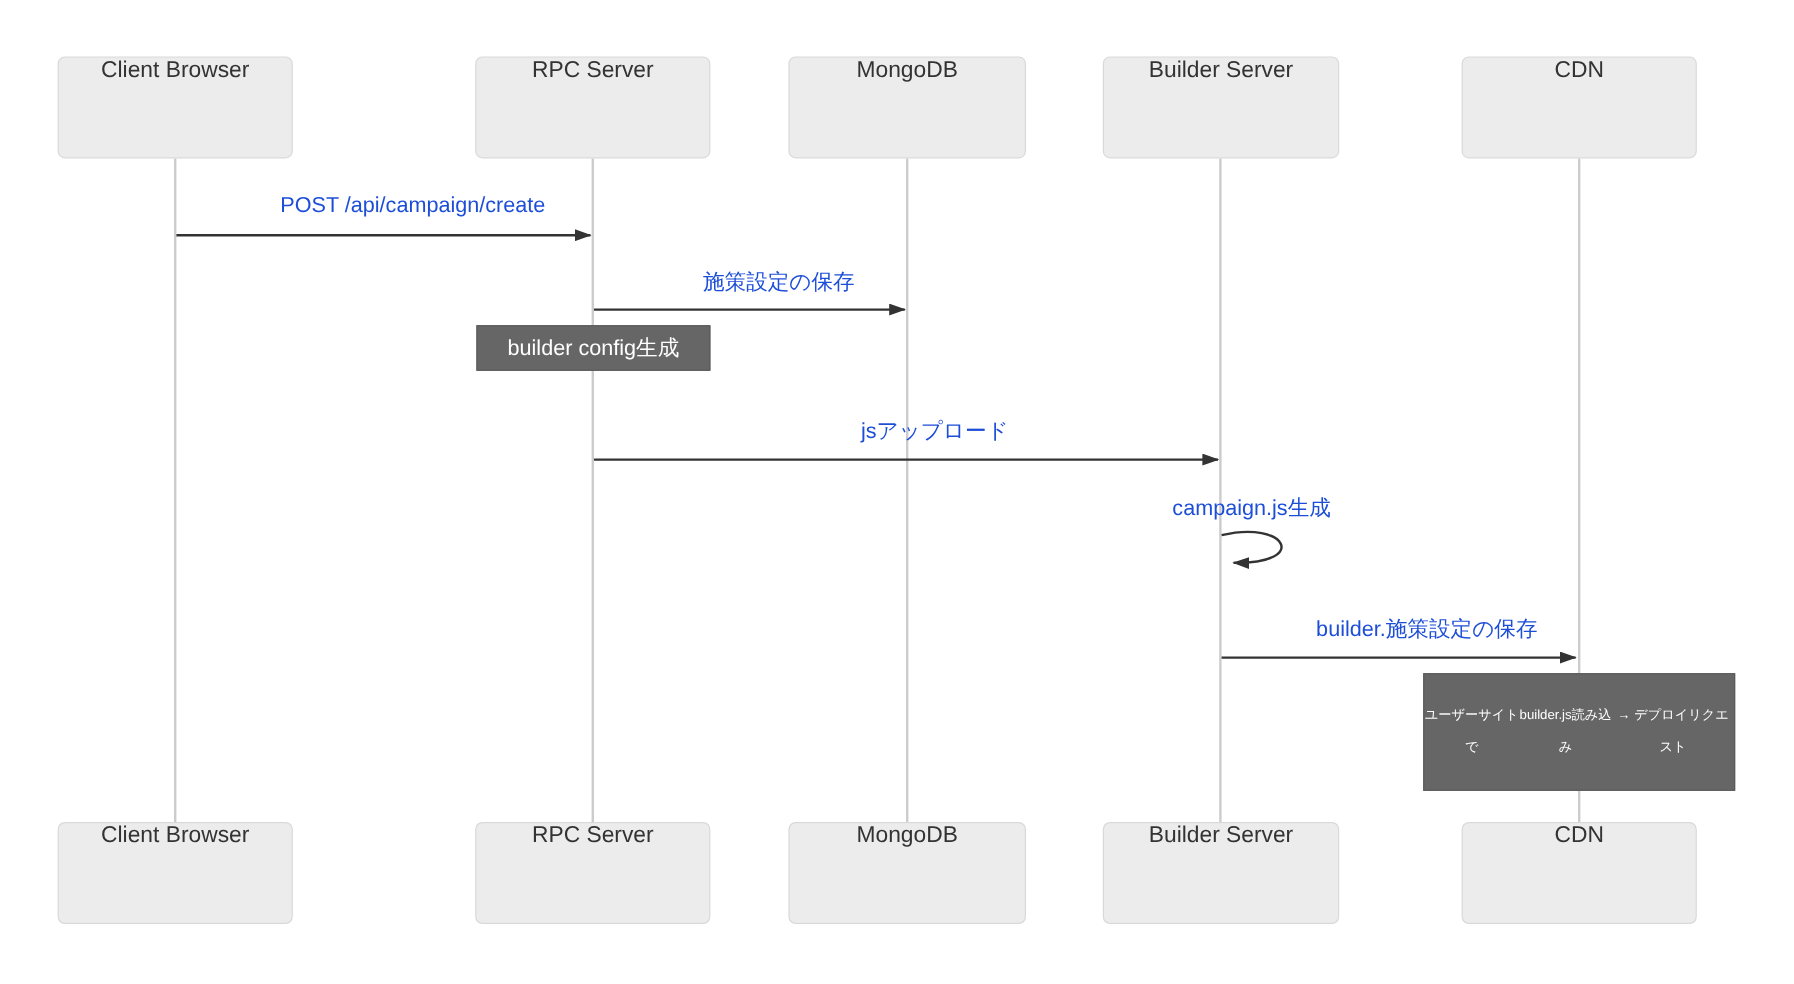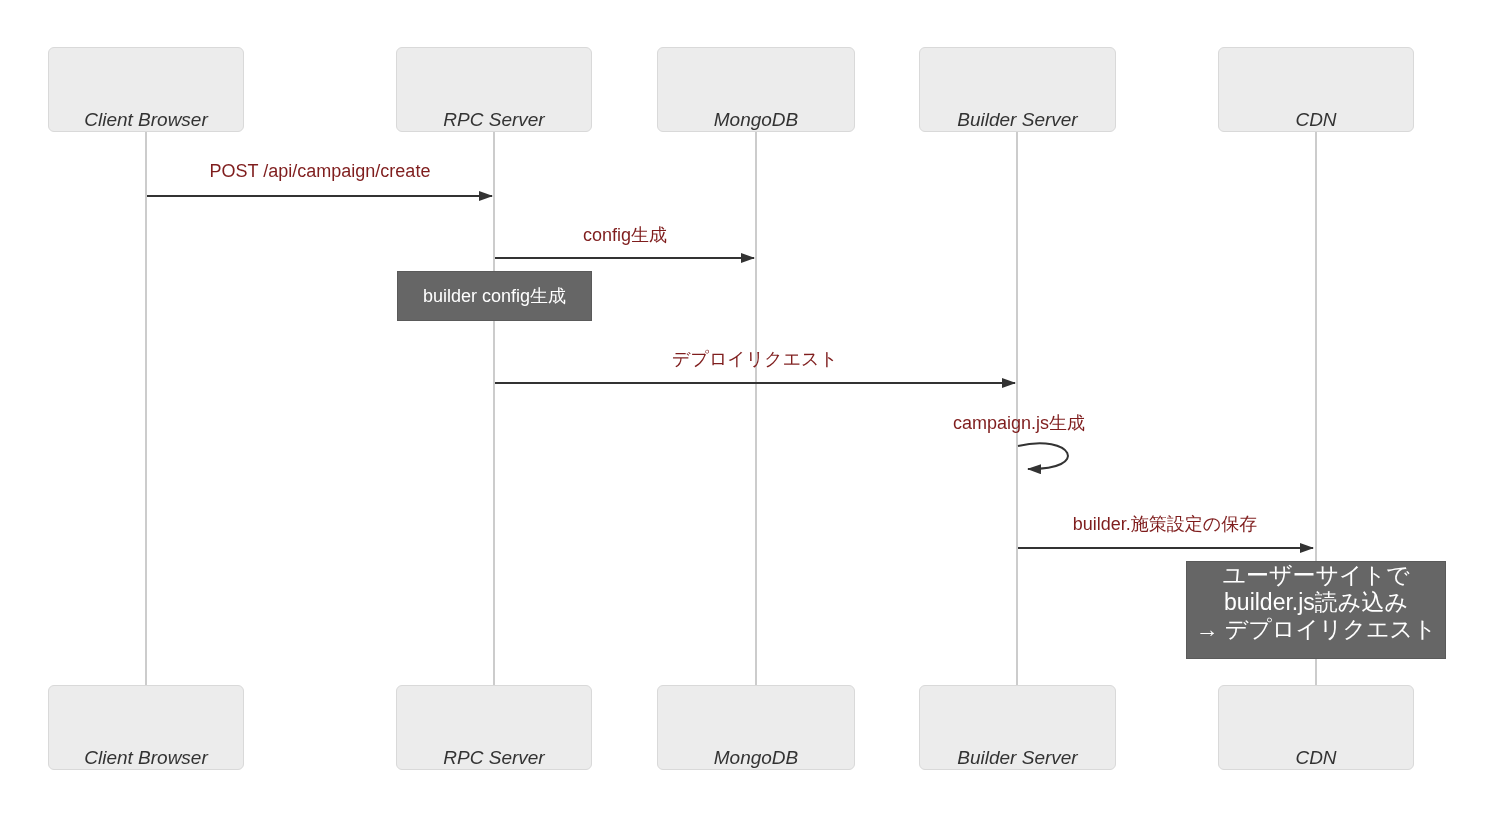--- a/index.html
+++ b/index.html
@@ -24,11 +24,10 @@
     border: 1px solid #d9d9d9;
     border-radius: 6px;
     display: flex;
-    align-items: flex-end;
+    align-items: flex-start;
     justify-content: center;
     font-size: 19px;
     color: #333333;
-    font-style: italic;
   }
   .msg-label {
     position: absolute;

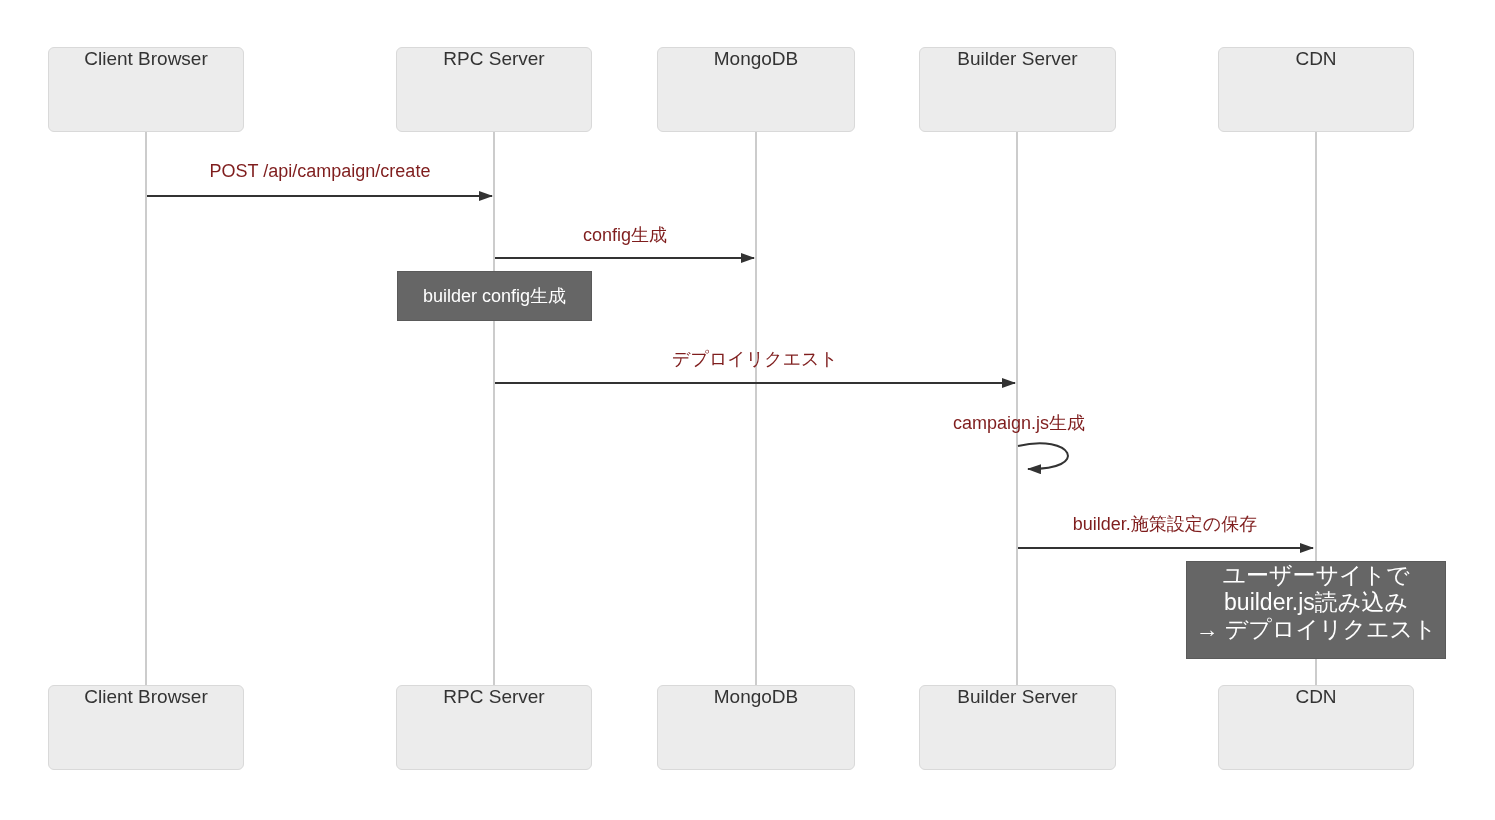--- a/index.html
+++ b/index.html
@@ -34,7 +34,8 @@
     transform: translateX(-50%);
     white-space: nowrap;
     font-size: 18px;
-    color: #7f1d1d;
+    color: #1d4ed8;
+    margin-left: 24px;
   }
   .note-box {
     position: absolute;

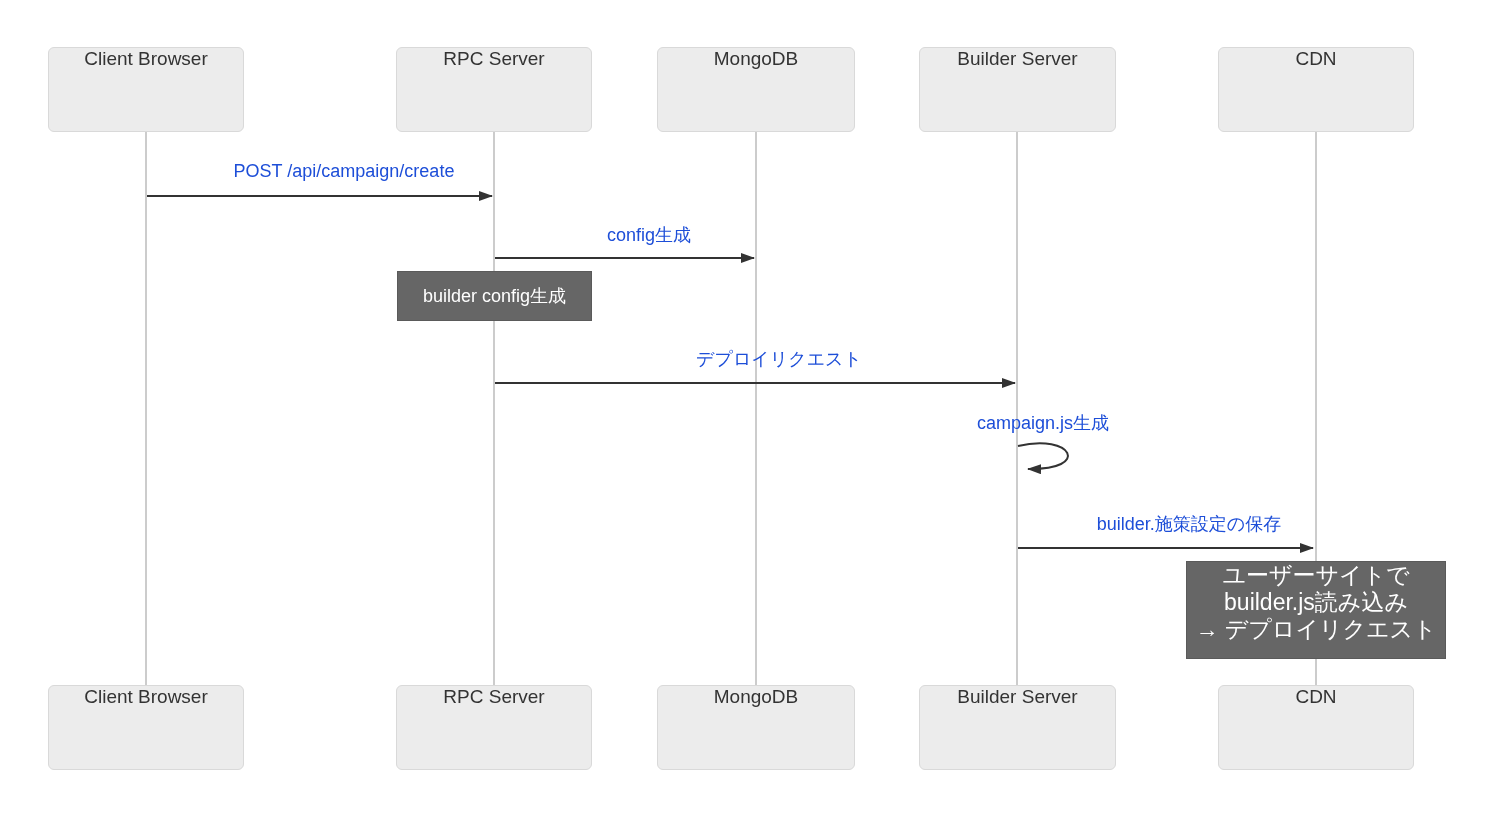--- a/index.html
+++ b/index.html
@@ -116,7 +116,7 @@
   </div>
 
   <div class="msg-label" style="left:320px; top:161px;">POST /api/campaign/create</div>
-  <div class="msg-label" style="left:625px; top:223px;">config生成</div>
+  <div class="msg-label" style="left:625px; top:223px;">施策設定の保存</div>
   <div class="msg-label" style="left:755px; top:347px;">デプロイリクエスト</div>
   <div class="msg-label" style="left:1019px; top:411px;">campaign.js生成</div>
   <div class="msg-label" style="left:1165px; top:512px;">builder.施策設定の保存</div>

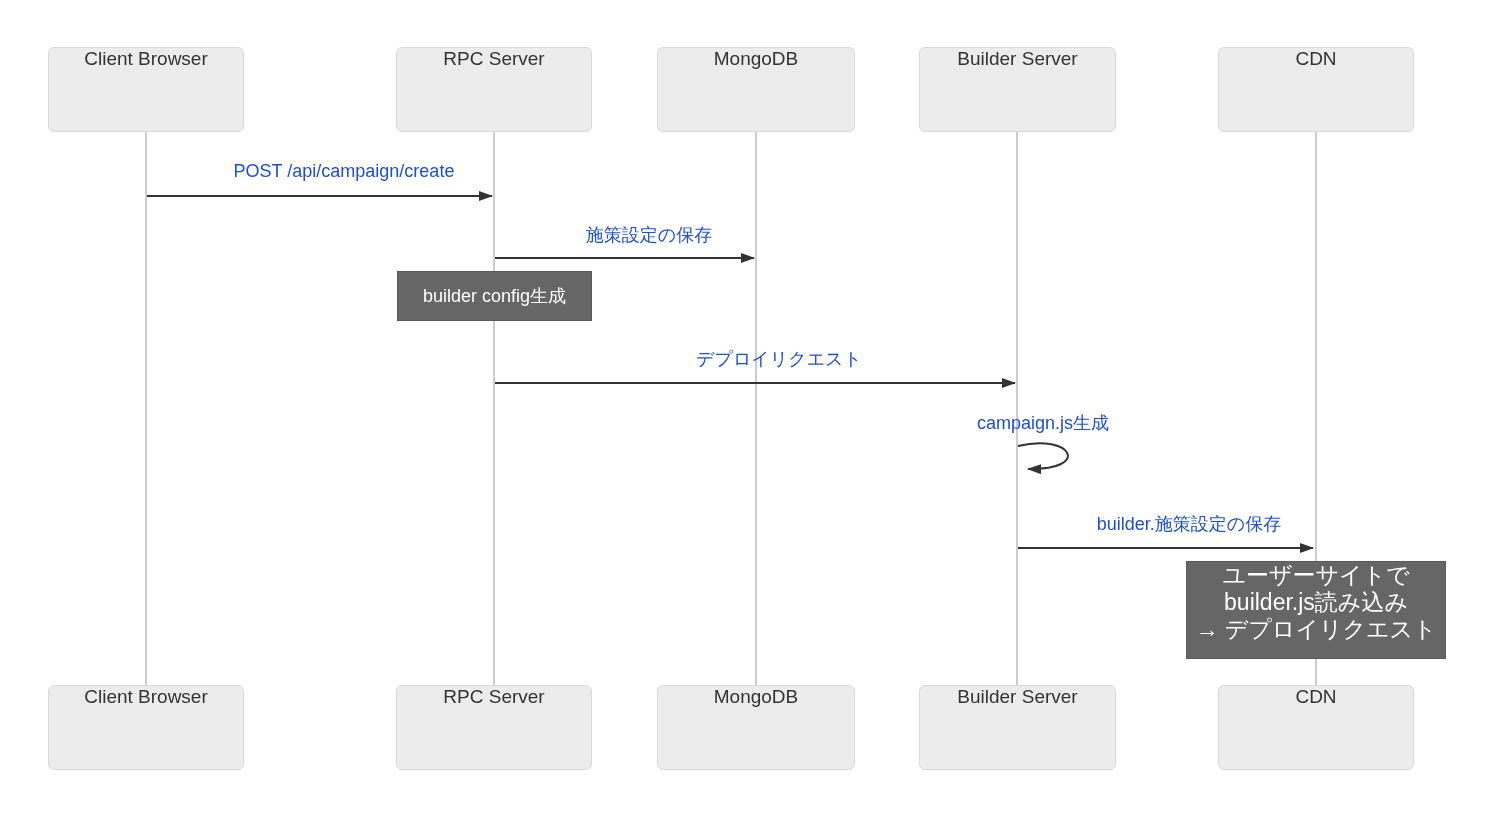--- a/index.html
+++ b/index.html
@@ -121,7 +121,7 @@
   <div class="msg-label" style="left:1019px; top:411px;">campaign.js生成</div>
   <div class="msg-label" style="left:1165px; top:512px;">builder.施策設定の保存</div>
 
-  <div class="note-box note-single" style="left:397px; top:271px; width:195px; height:50px;justify-content:center;">
+  <div class="note-box note-single" style="left:397px; top:271px; width:195px; height:38px;justify-content:center;">
     <span>builder config生成</span>
   </div>
 

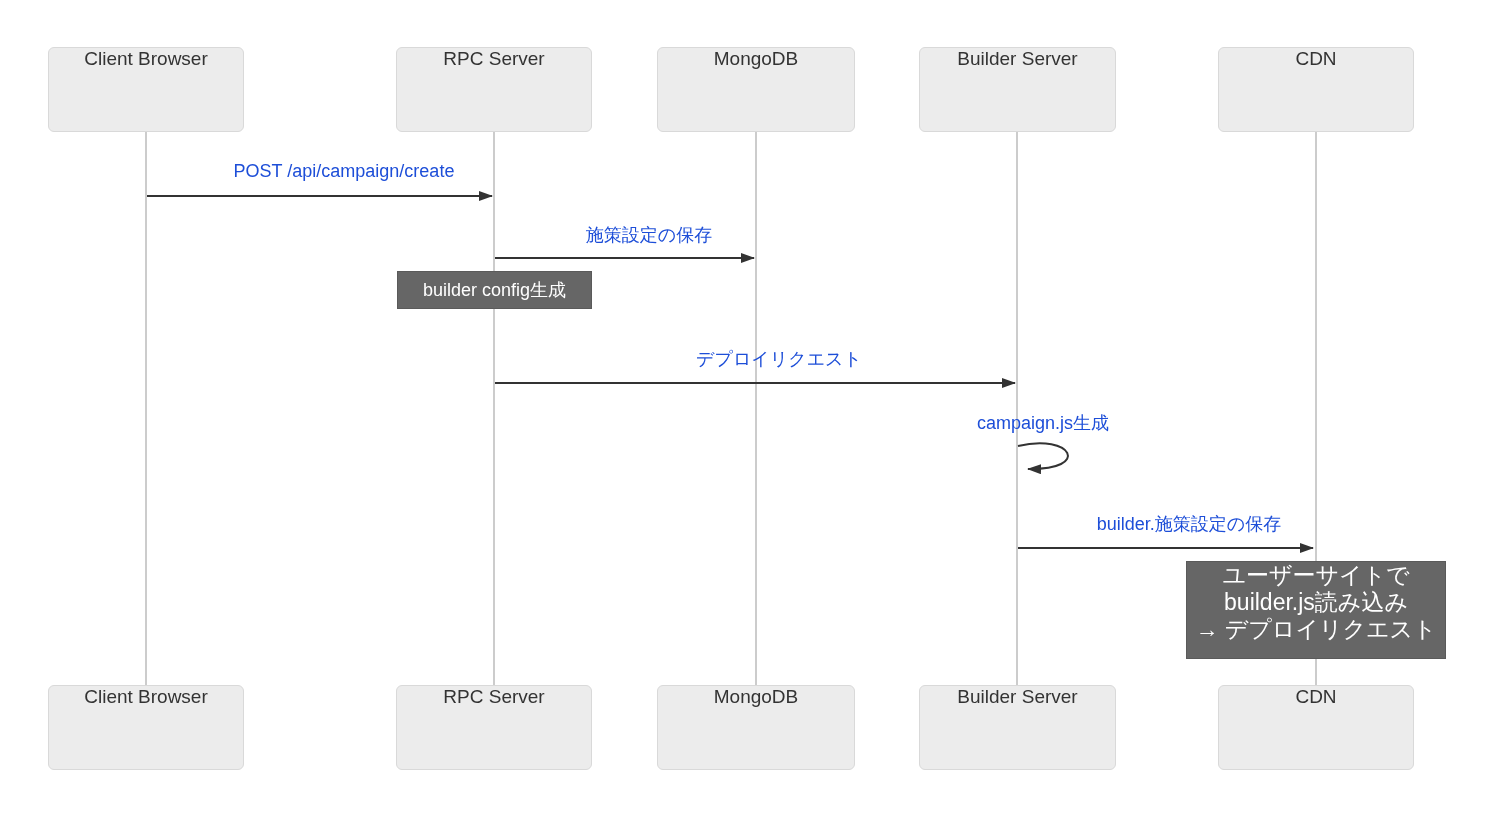--- a/index.html
+++ b/index.html
@@ -117,7 +117,7 @@
 
   <div class="msg-label" style="left:320px; top:161px;">POST /api/campaign/create</div>
   <div class="msg-label" style="left:625px; top:223px;">施策設定の保存</div>
-  <div class="msg-label" style="left:755px; top:347px;">デプロイリクエスト</div>
+  <div class="msg-label" style="left:755px; top:347px;">jsアップロード</div>
   <div class="msg-label" style="left:1019px; top:411px;">campaign.js生成</div>
   <div class="msg-label" style="left:1165px; top:512px;">builder.施策設定の保存</div>
 

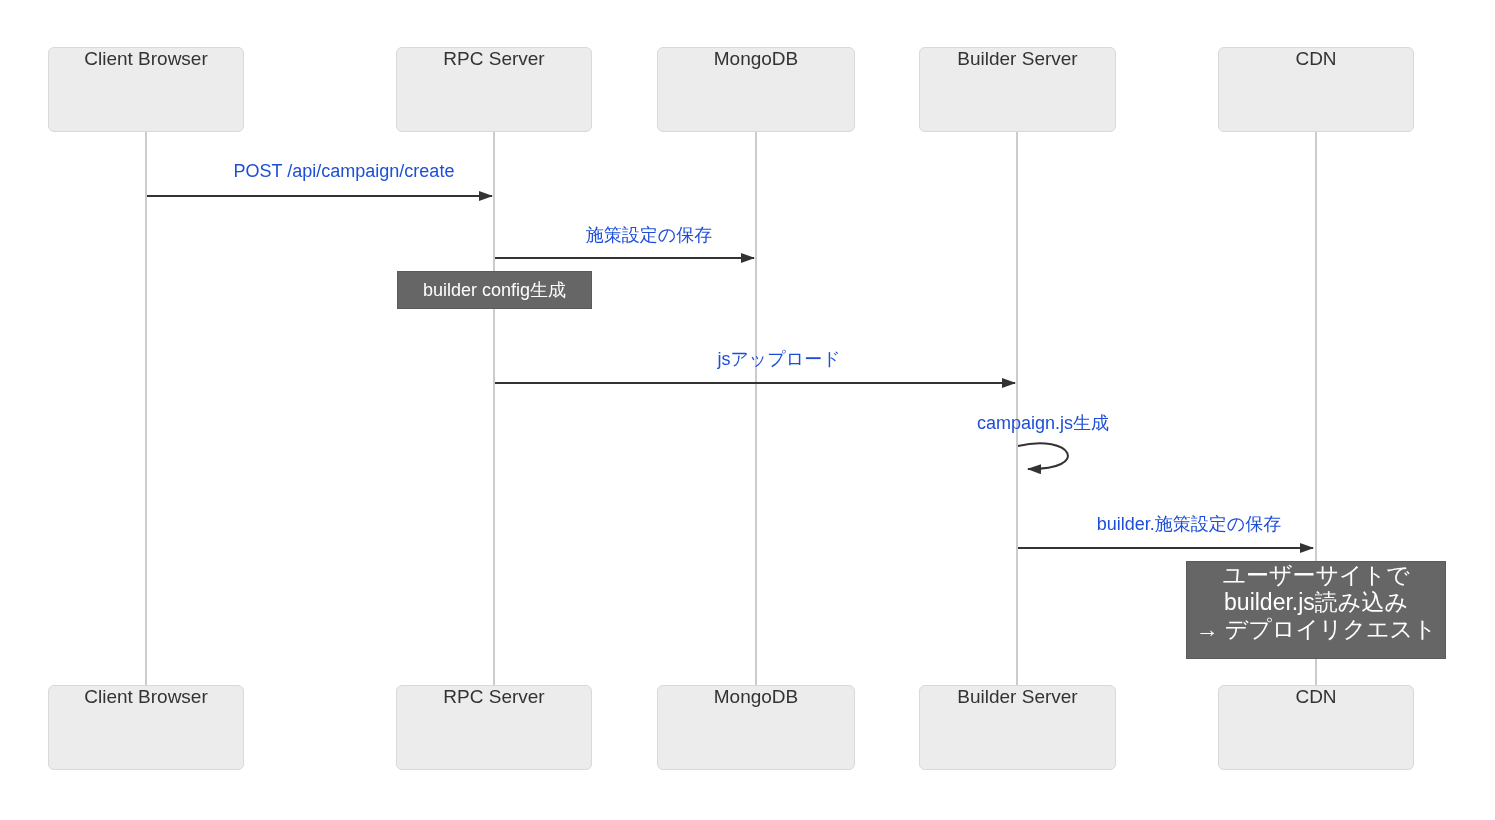--- a/index.html
+++ b/index.html
@@ -52,10 +52,11 @@
   }
   .note-multi {
     display: flex;
-    flex-direction: column;
+    flex-direction: row;
     align-items: center;
+    justify-content: center;
     line-height: 27px;
-    font-size: 23px;
+    font-size: 11px;
   }
 </style>
 </head>

